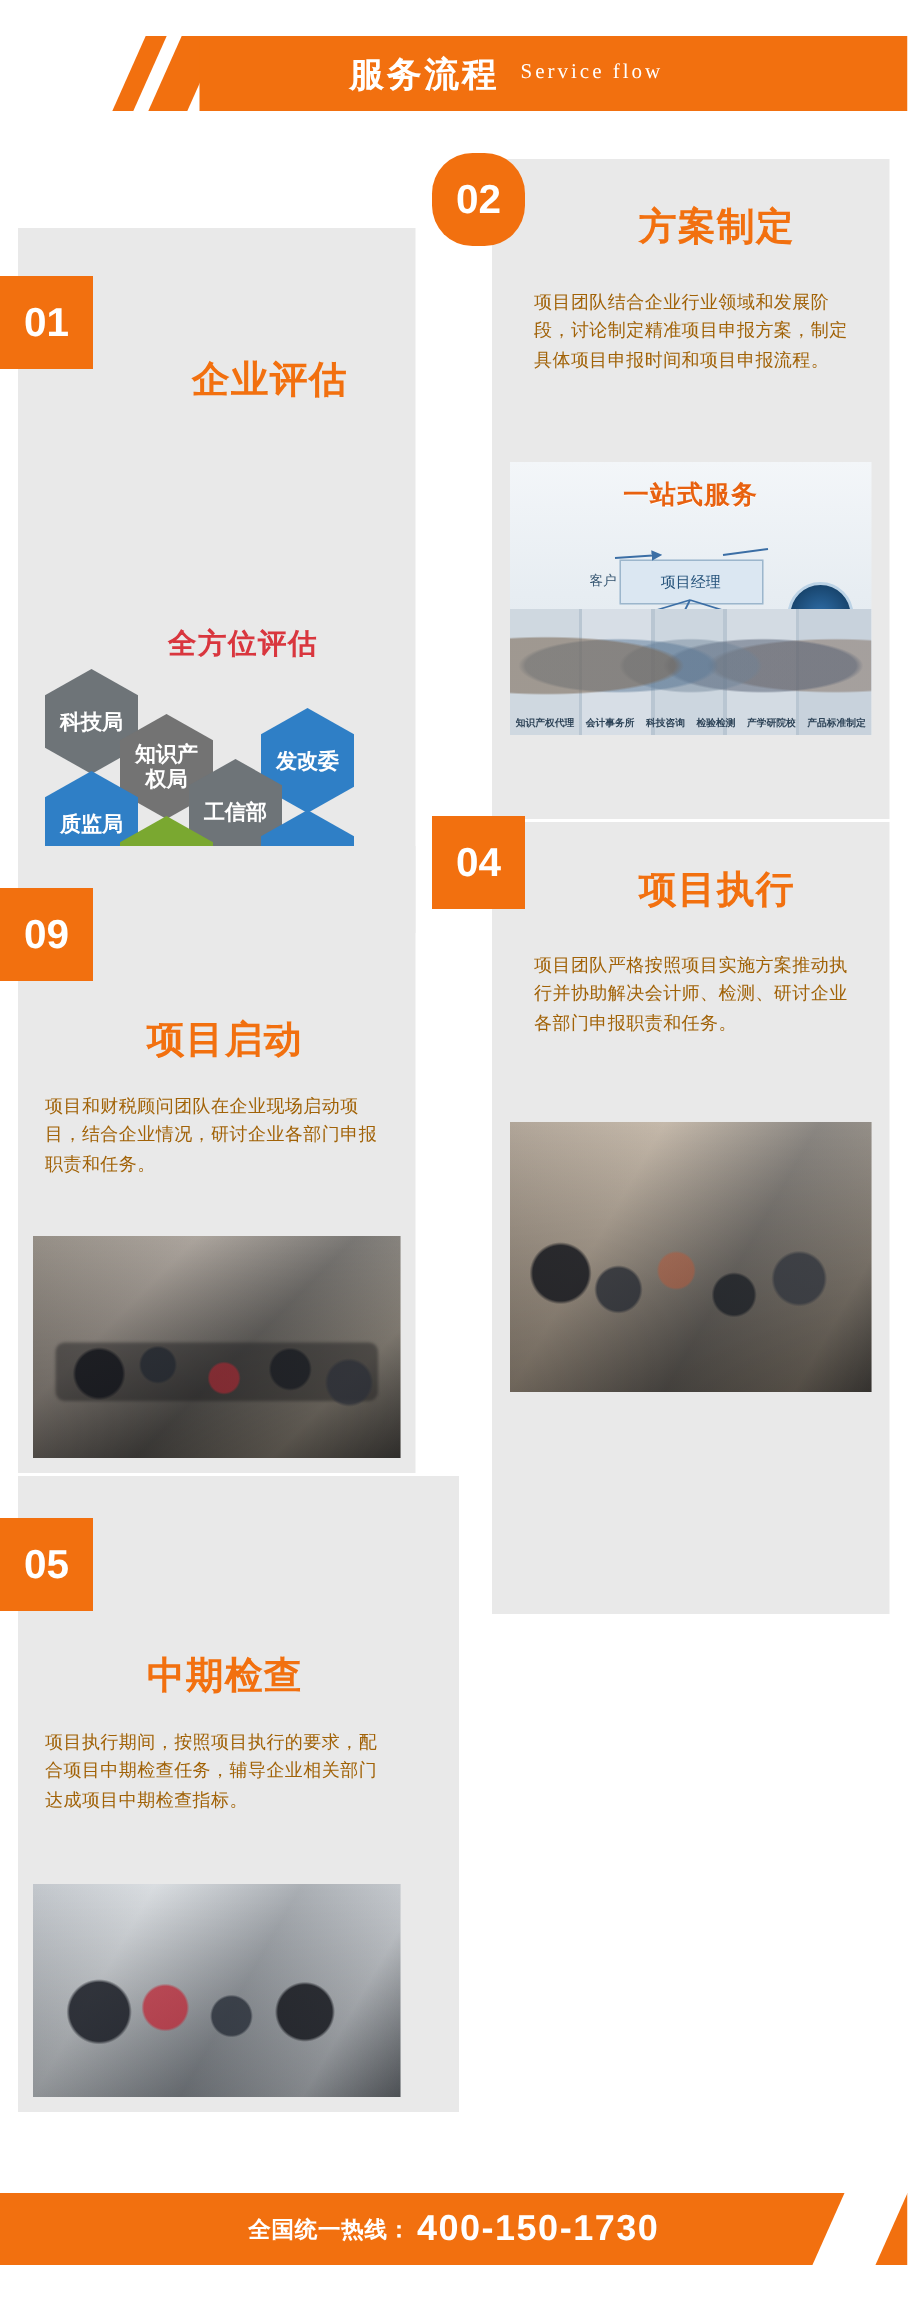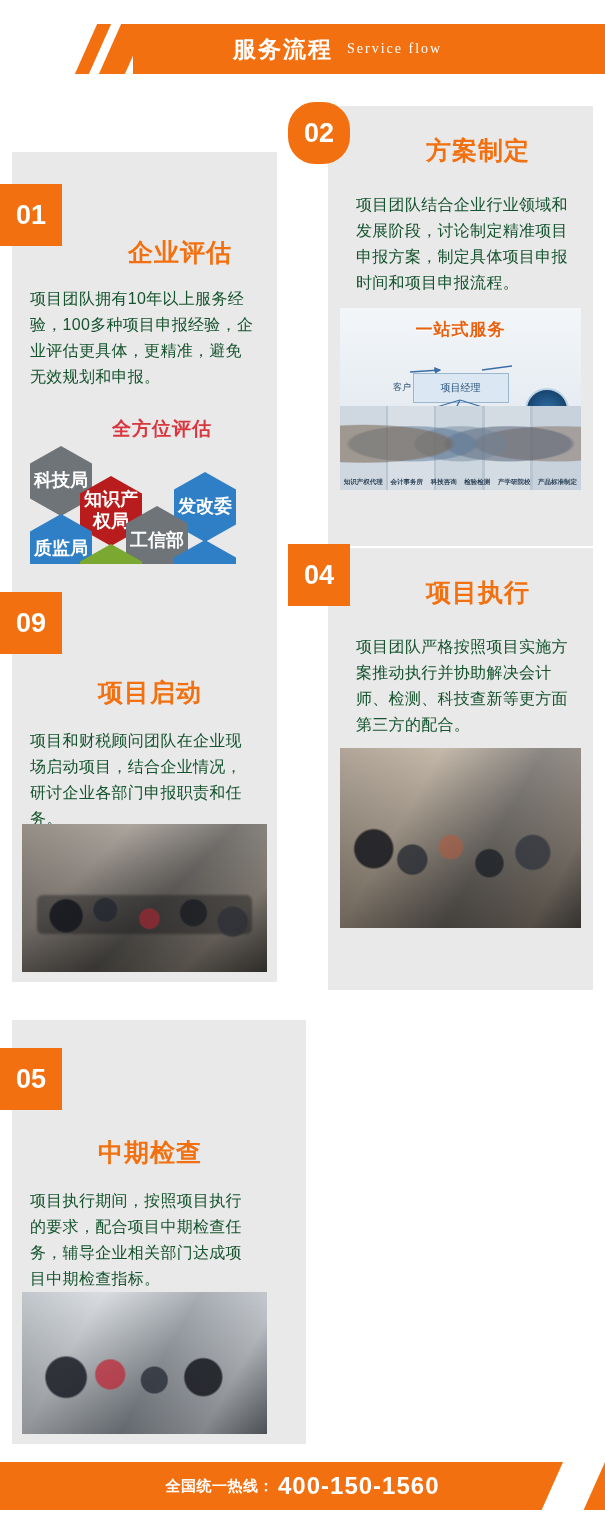--- a/index.html
+++ b/index.html
@@ -90,8 +90,8 @@
   }
 
   .card-text {
-    color: #14532d;
-    font-size: 16px;
+    color: #a16207;
+    font-size: 12px;
     line-height: 1.62;
     letter-spacing: 0.3px;
   }

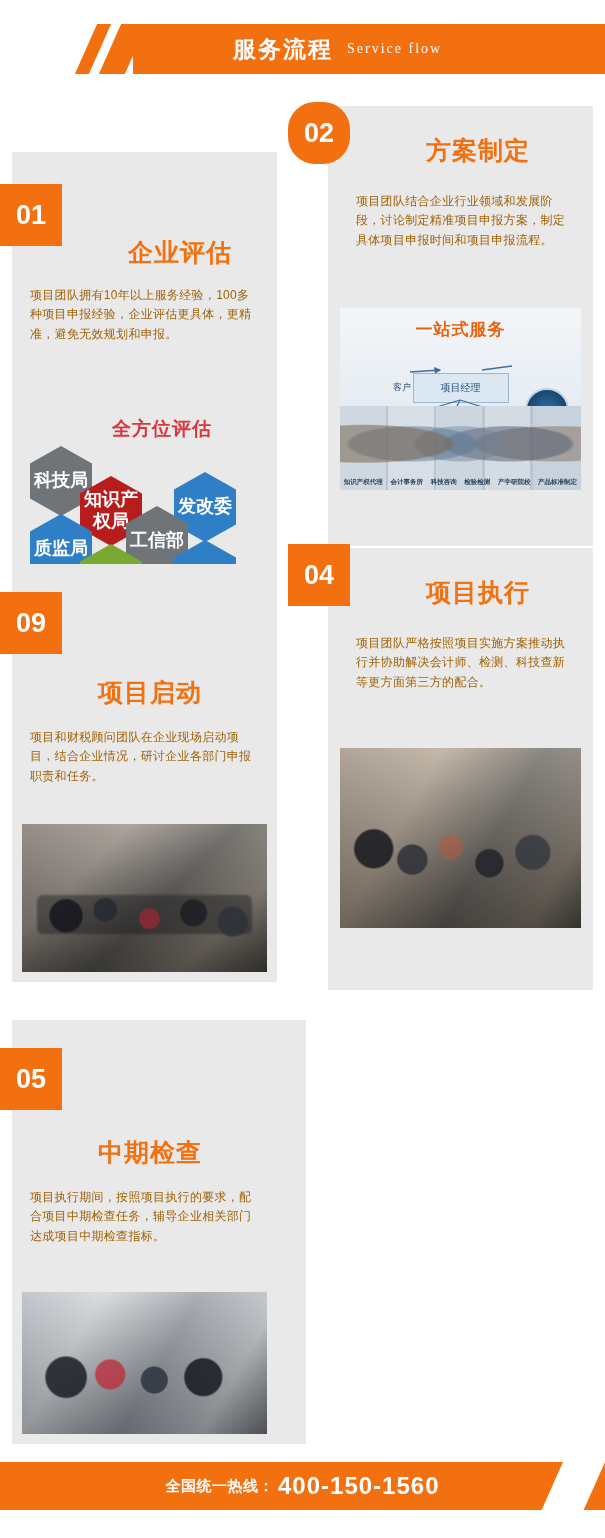--- a/index.html
+++ b/index.html
@@ -348,7 +348,6 @@
   <div class="card" style="left:12px; top:60px; width:265px; height:470px;">
     <div class="badge" style="left:-12px; top:32px;">01</div>
     <div class="card-title" style="position:absolute; left:84px; top:84px;margin-left:32px;">企业评估</div>
-    <div class="card-text" style="position:absolute; left:18px; top:134px; width:228px;">项目团队拥有10年以上服务经验，100多种项目申报经验，企业评估更具体，更精准，避免无效规划和申报。</div>
 
     <div style="position:absolute; left:12px; top:258px; width:241px; height:198px;">
       <div class="hexwrap">

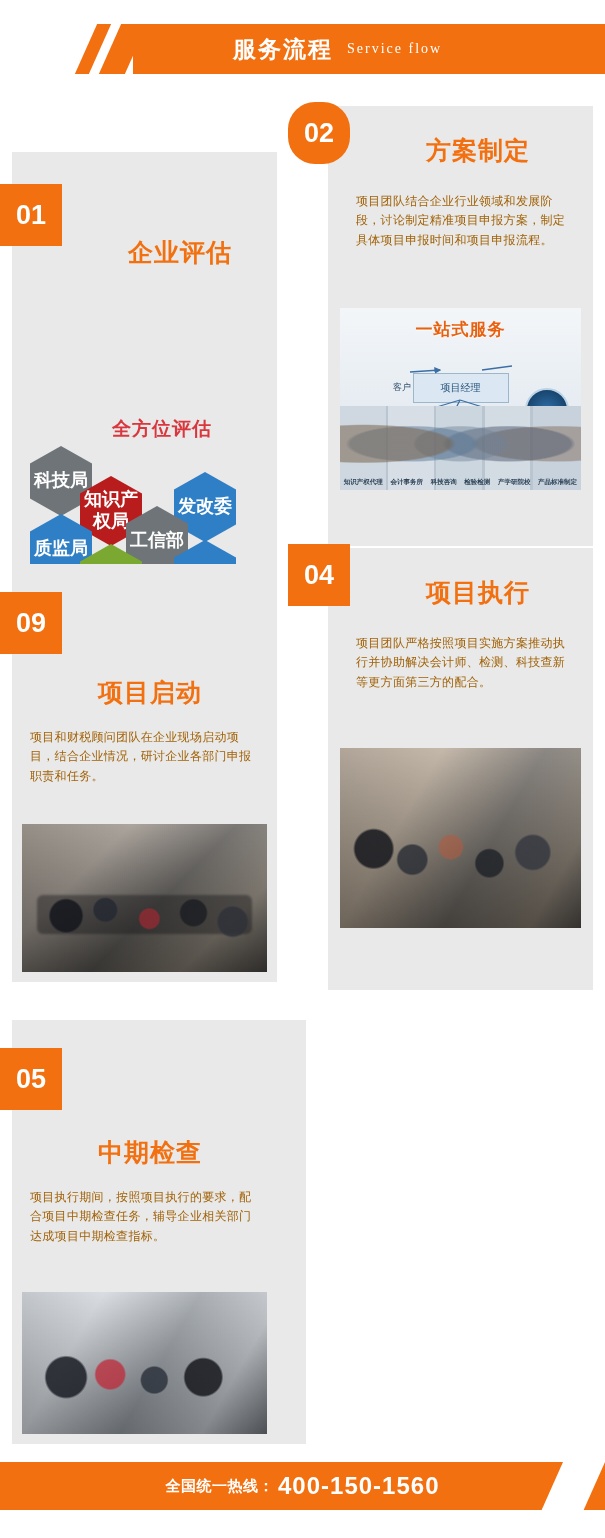--- a/index.html
+++ b/index.html
@@ -193,7 +193,7 @@
     align-items: center;
     justify-content: center;
     color: #ffffff;
-    font-size: 18px;
+    font-size: 14px;
     font-weight: bold;
     line-height: 1.2;
     text-align: center;

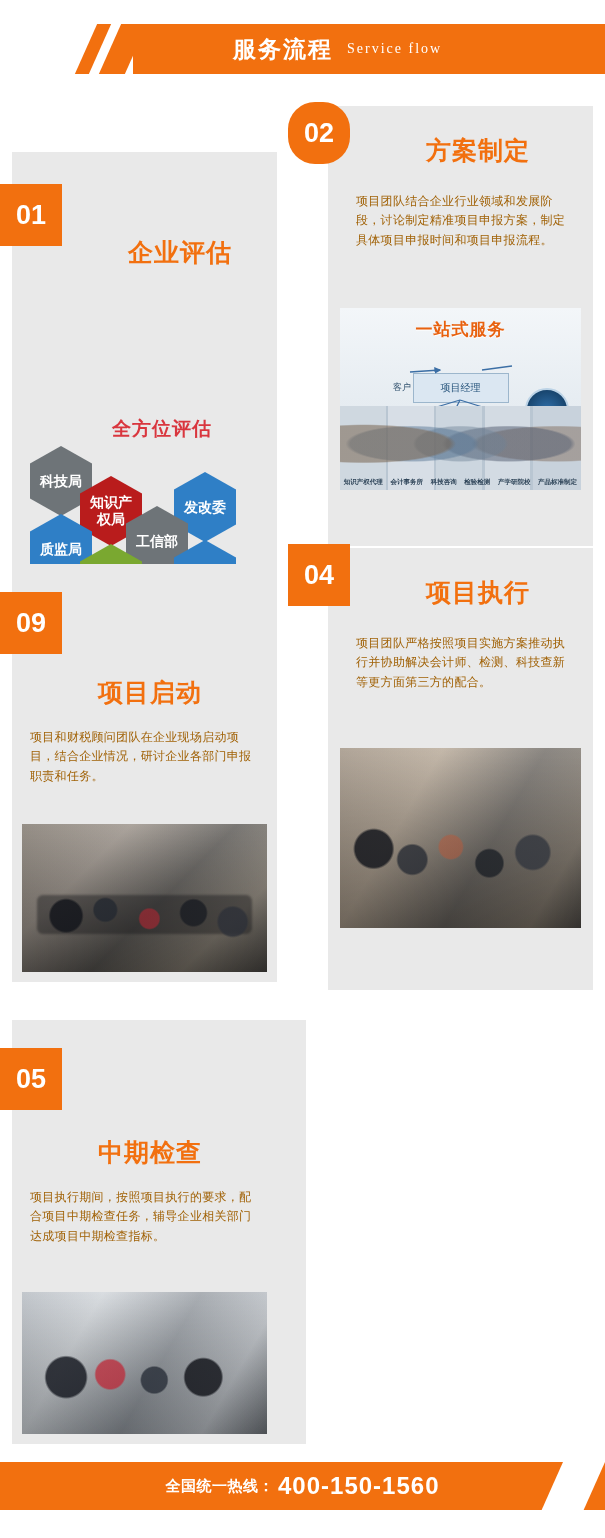--- a/index.html
+++ b/index.html
@@ -355,7 +355,7 @@
         <div class="hex" style="left:6px; top:36px; background:#6e7478;">
             <span class="hex-label">科技局</span>
           </div>
-        <div class="hex" style="left:56px; top:66px; background:#b91c1c;">
+        <div class="hex" style="left:56px; top:66px; background:#737373;">
             <span class="hex-label">知识产权局</span>
           </div>
         <div class="hex" style="left:6px; top:104px; background:#2f7fc6;">

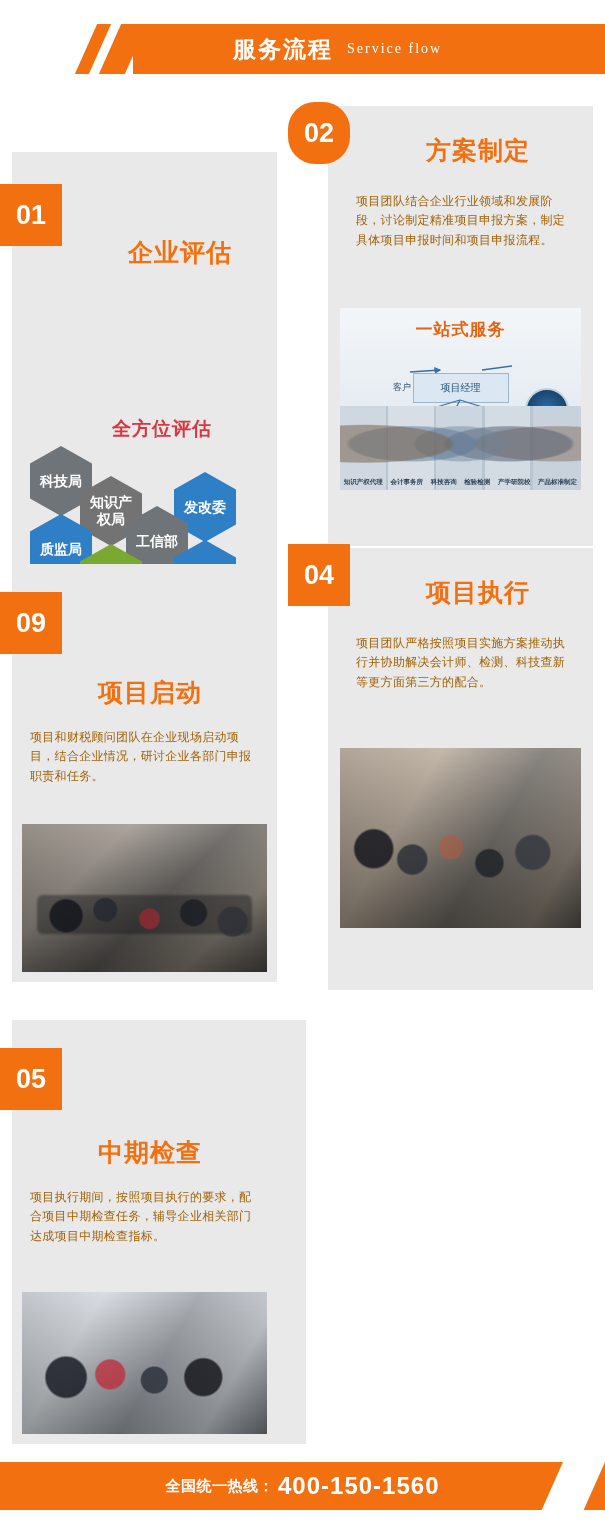--- a/index.html
+++ b/index.html
@@ -422,7 +422,7 @@
     <div class="photo photo-meeting" style="position:absolute; left:10px; top:260px; width:245px; height:148px;"></div>
   </div>
 
-  <div class="card" style="left:328px; top:456px; width:265px; height:442px;">
+  <div class="card" style="left:328px; top:456px; width:265px; height:528px;">
     <div class="badge" style="left:-40px; top:-4px;">04</div>
     <div class="card-title" style="position:absolute; left:98px; top:28px;">项目执行</div>
     <div class="card-text" style="position:absolute; left:28px; top:86px; width:220px;">项目团队严格按照项目实施方案推动执行并协助解决会计师、检测、科技查新等更方面第三方的配合。</div>

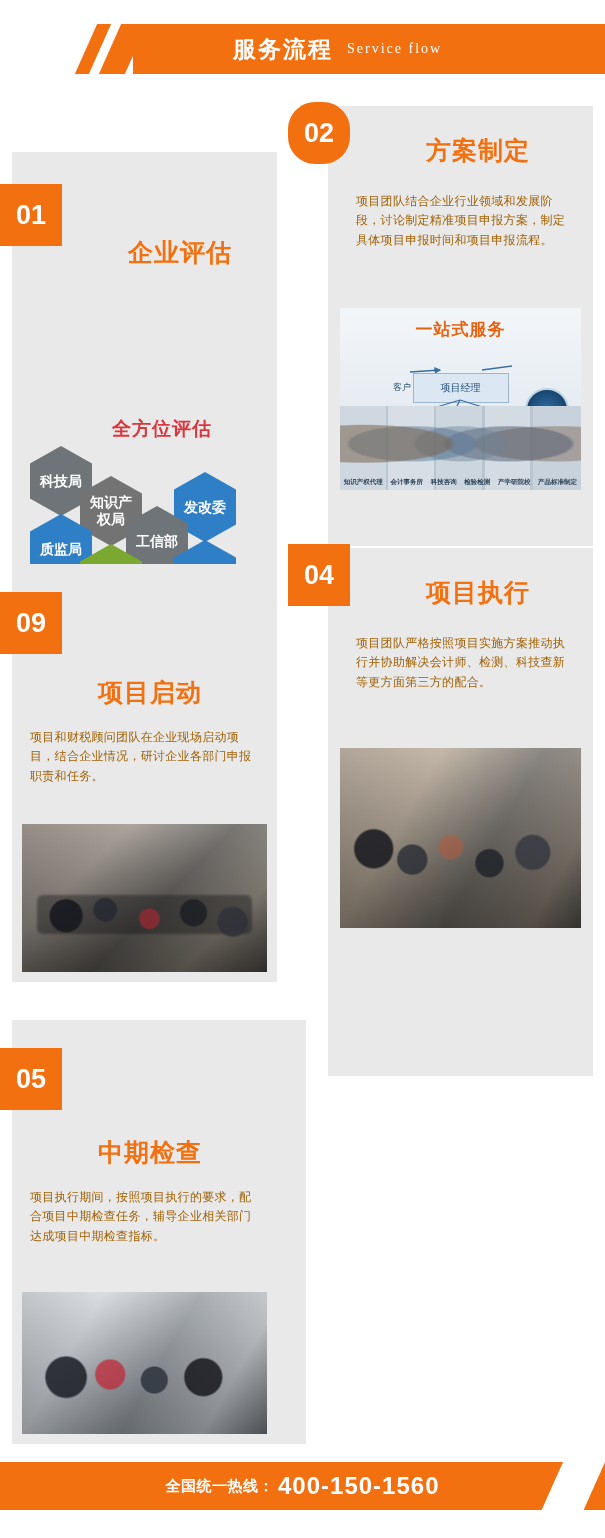--- a/index.html
+++ b/index.html
@@ -425,7 +425,7 @@
   <div class="card" style="left:328px; top:456px; width:265px; height:528px;">
     <div class="badge" style="left:-40px; top:-4px;">04</div>
     <div class="card-title" style="position:absolute; left:98px; top:28px;">项目执行</div>
-    <div class="card-text" style="position:absolute; left:28px; top:86px; width:220px;">项目团队严格按照项目实施方案推动执行并协助解决会计师、检测、科技查新等更方面第三方的配合。</div>
+    <div class="card-text" style="position:absolute; left:28px; top:86px; width:220px;">项目团队严格按照项目实施方案推动执行并协助解决会计师、检测、研讨企业各部门申报职责和任务。</div>
 
     <div class="photo photo-office" style="position:absolute; left:12px; top:200px; width:241px; height:180px;"></div>
   </div>

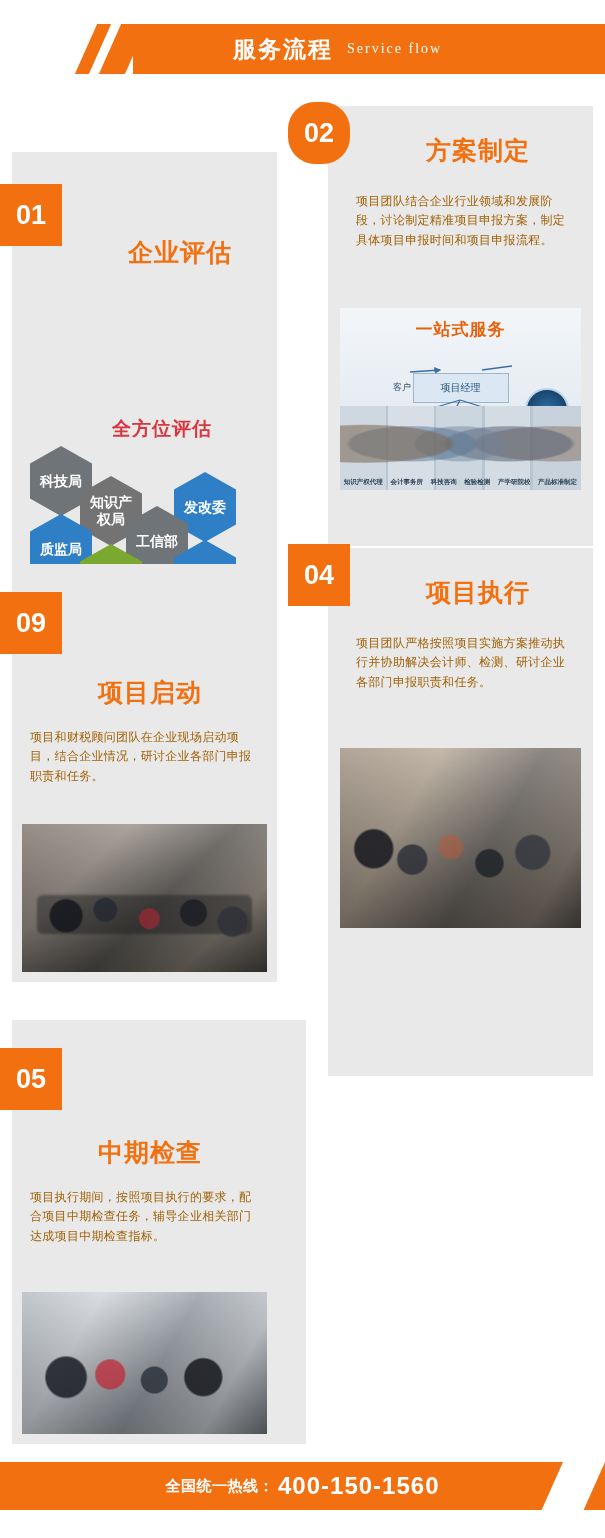--- a/index.html
+++ b/index.html
@@ -430,7 +430,7 @@
     <div class="photo photo-office" style="position:absolute; left:12px; top:200px; width:241px; height:180px;"></div>
   </div>
 
-  <div class="card" style="left:12px; top:928px; width:294px; height:424px;">
+  <div class="card" style="left:12px; top:892px; width:294px; height:424px;">
     <div class="badge" style="left:-12px; top:28px;">05</div>
     <div class="card-title" style="position:absolute; left:86px; top:116px;">中期检查</div>
     <div class="card-text" style="position:absolute; left:18px; top:168px; width:228px;">项目执行期间，按照项目执行的要求，配合项目中期检查任务，辅导企业相关部门达成项目中期检查指标。</div>

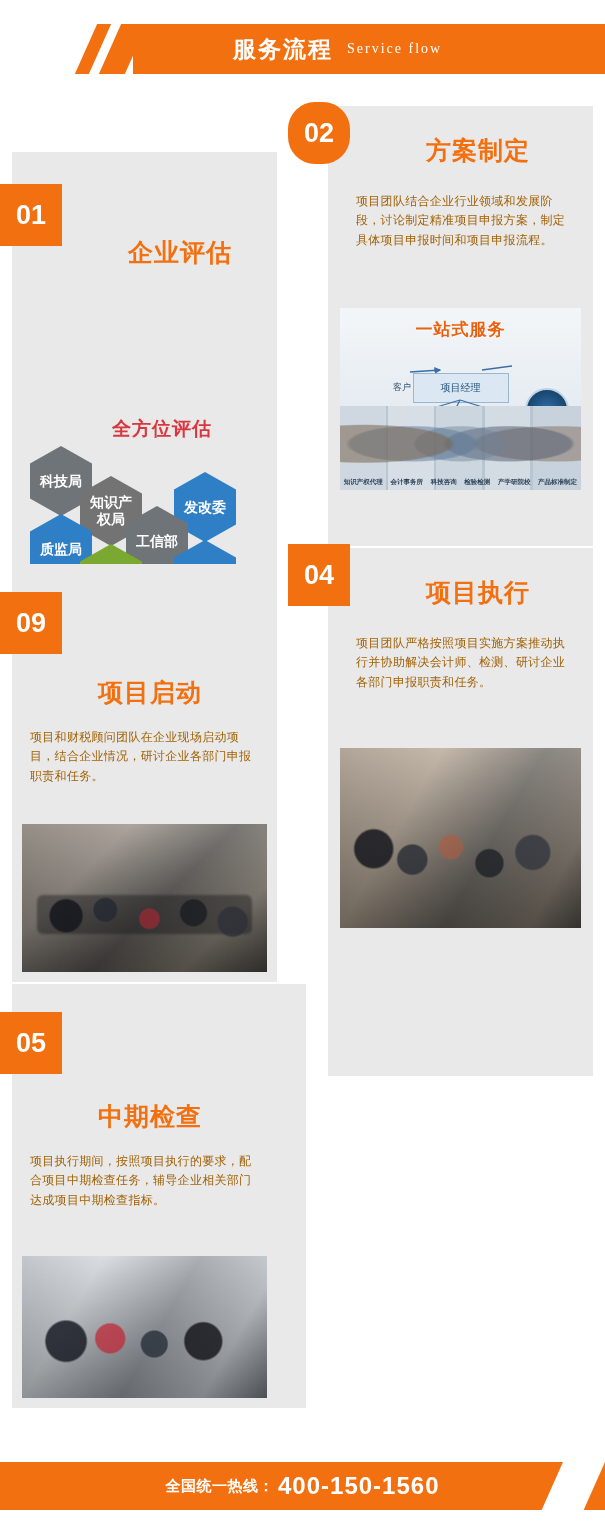--- a/index.html
+++ b/index.html
@@ -444,7 +444,7 @@
 <div class="footer">
   <div class="footer-bar">
     <span class="footer-text">全国统一热线：</span>
-    <span class="footer-phone">400-150-1560</span>
+    <span class="footer-phone">400-150-1730</span>
   </div>
   <div class="footer-notch"></div>
 </div>

